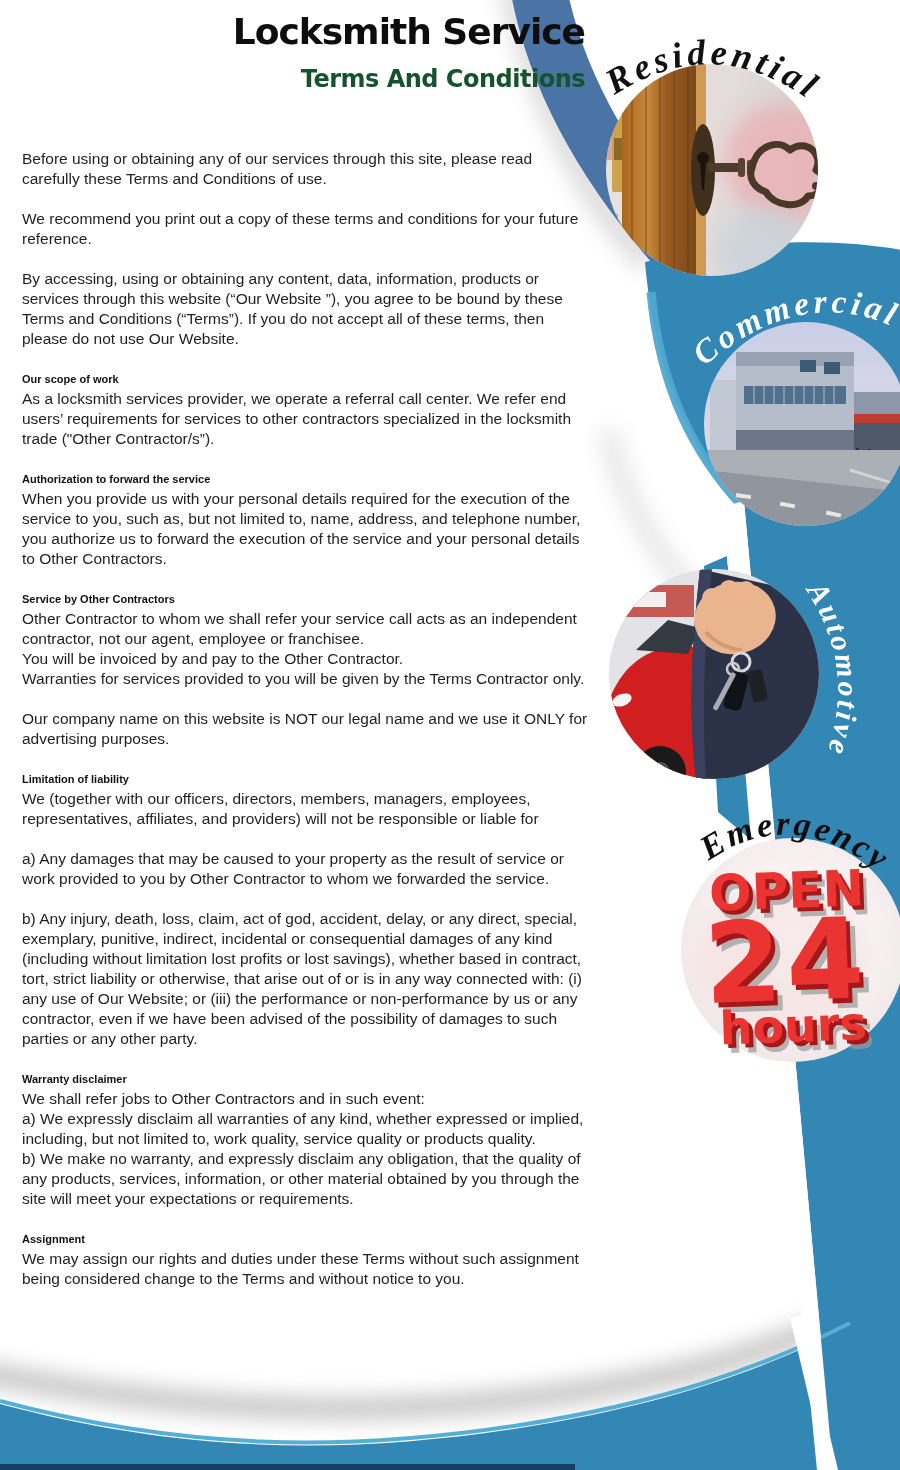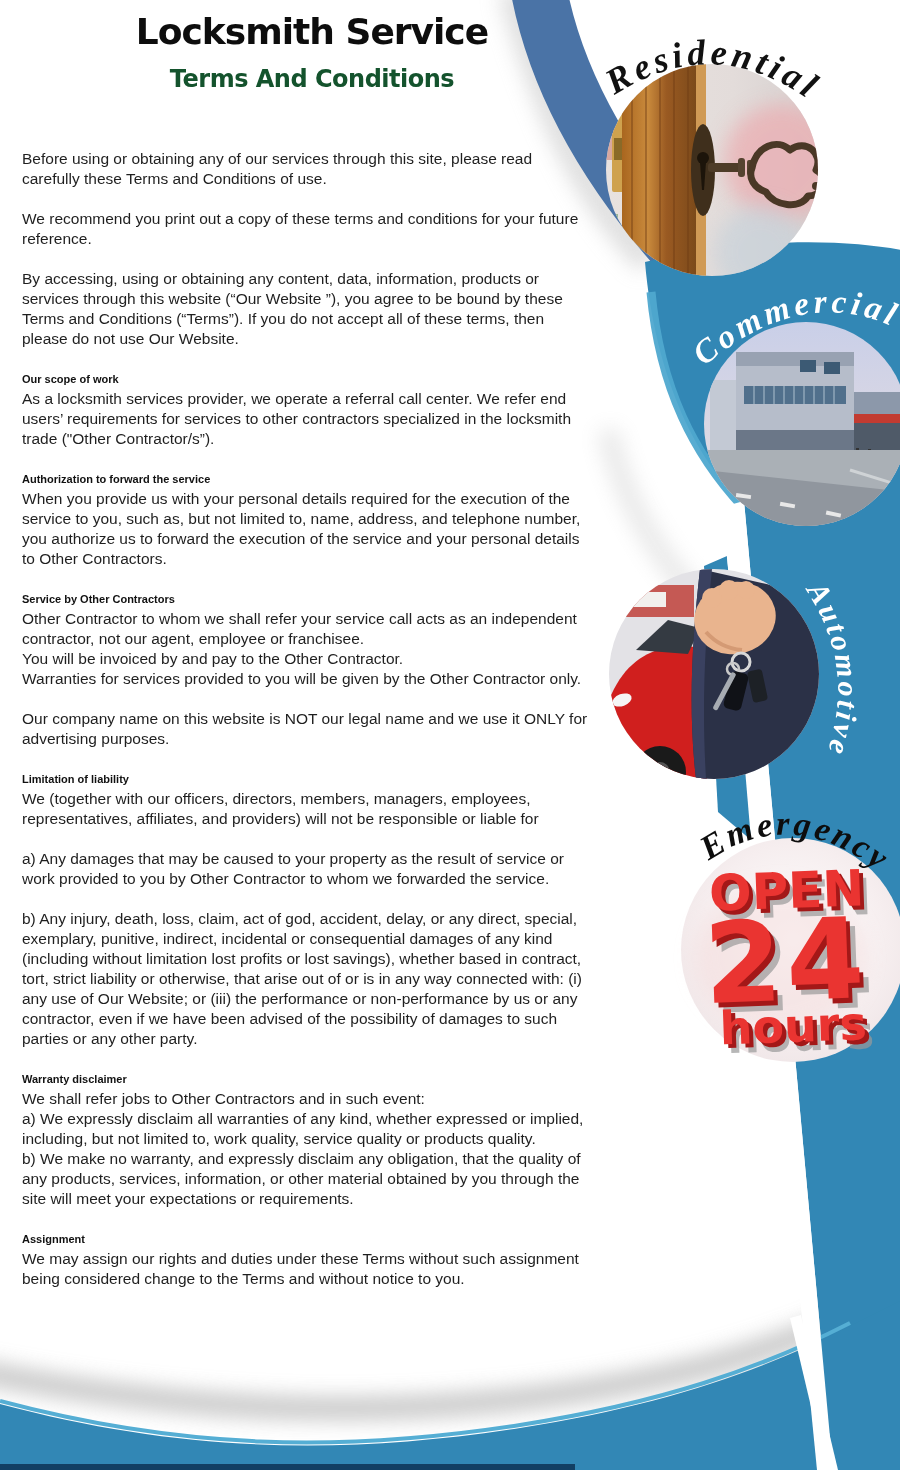--- a/index.html
+++ b/index.html
@@ -6,7 +6,7 @@
   .canvas{position:relative;width:900px;height:1470px;background:#fff;overflow:hidden;
           font-family:"Liberation Sans",sans-serif;color:#1f1f1f;}
   .deco{position:absolute;left:0;top:0;width:900px;height:1470px;pointer-events:none;}
-  .header{position:absolute;left:32px;top:10px;width:560px;text-align:center;z-index:3;}
+  .header{position:absolute;left:25px;top:10px;width:560px;text-align:right;z-index:3;}
   .title{font-family:"DejaVu Sans",sans-serif;font-weight:800;font-size:36px;line-height:44px;
          color:#0d0d0d;letter-spacing:-1px;}
   .subtitle{font-family:"DejaVu Sans",sans-serif;font-weight:800;font-size:24px;line-height:30px;

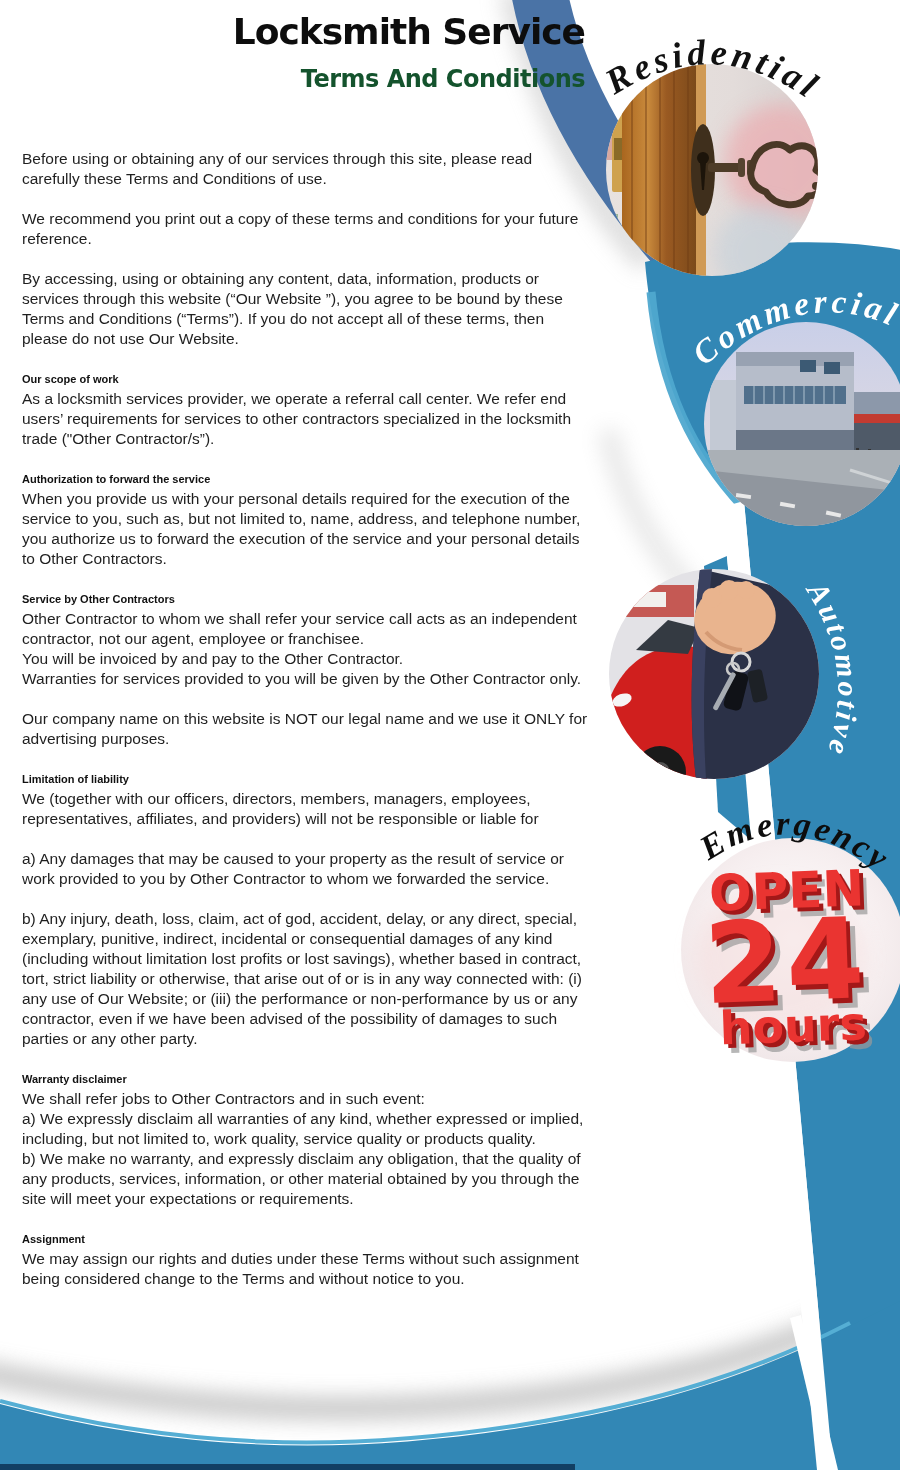--- a/index.html
+++ b/index.html
@@ -219,7 +219,7 @@
       <h3>Service by Other Contractors</h3>
       <p>Other Contractor to whom we shall refer your service call acts as an independent contractor, not our agent, employee or franchisee.</p>
       <p>You will be invoiced by and pay to the Other Contractor.</p>
-      <p>Warranties for services provided to you will be given by the Other Contractor only.</p>
+      <p>Warranties for services provided to you will be given by the Terms Contractor only.</p>
     </section>
     <section class="block">
       <p>Our company name on this website is NOT our legal name and we use it ONLY for advertising purposes.</p>

